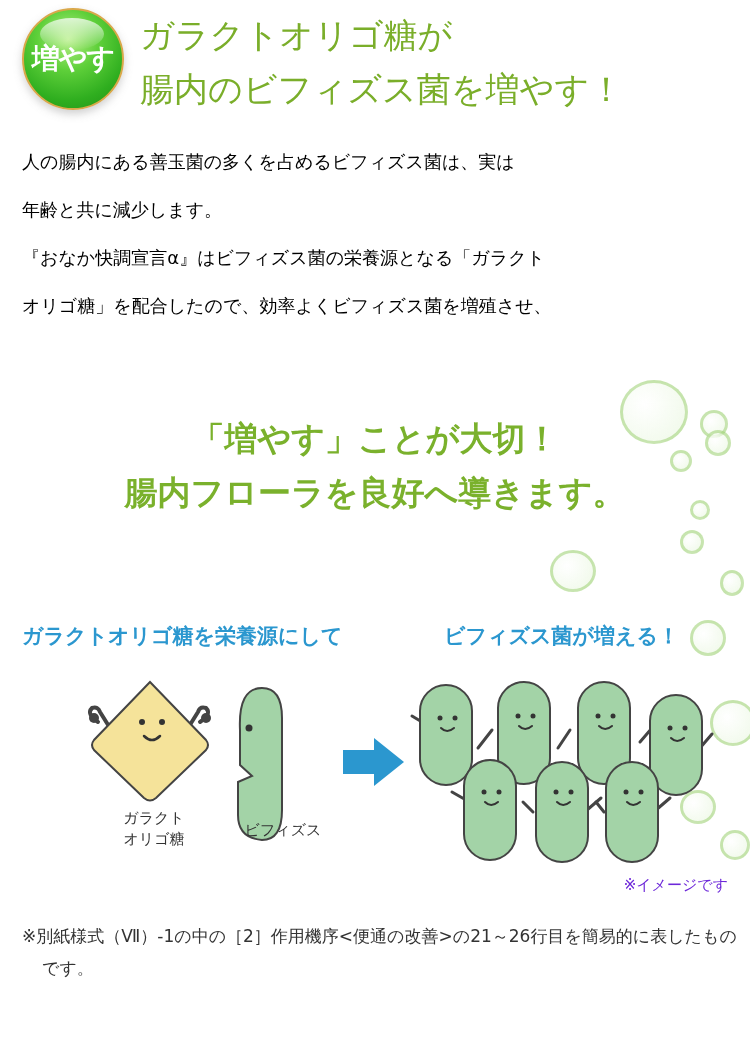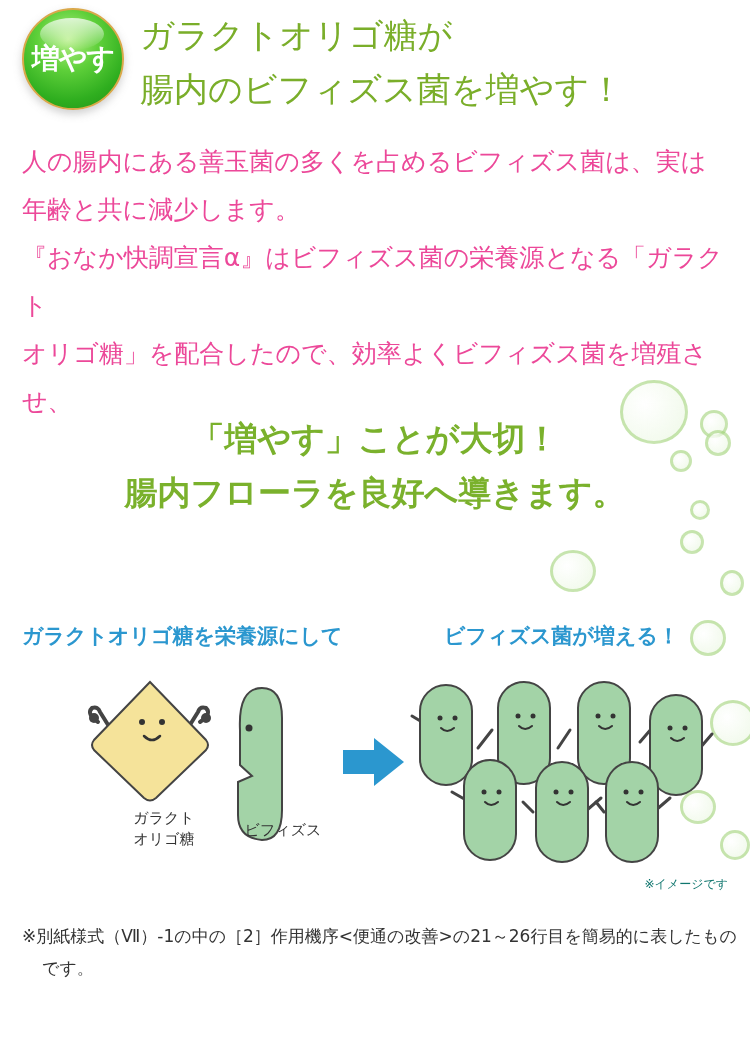--- a/index.html
+++ b/index.html
@@ -18,7 +18,7 @@
   .heading { position: absolute; left: 140px; top: 8px; color: #7aae2a;
              font-family: "DejaVu Serif", "Liberation Serif", serif; font-size: 34px; line-height: 54px; }
 
-  .body-text { position: absolute; left: 22px; top: 138px; width: 710px; font-size: 25px; line-height: 48px; color: #ec4899; }
+  .body-text { position: absolute; left: 22px; top: 138px; width: 710px; font-size: 18px; line-height: 48px; color: #000000; }
 
   .bubbles { position: absolute; right: 0; top: 370px; width: 230px; height: 520px; }
   .drop { position: absolute; border-radius: 50%; border: 3px solid rgba(140,200,90,0.45);

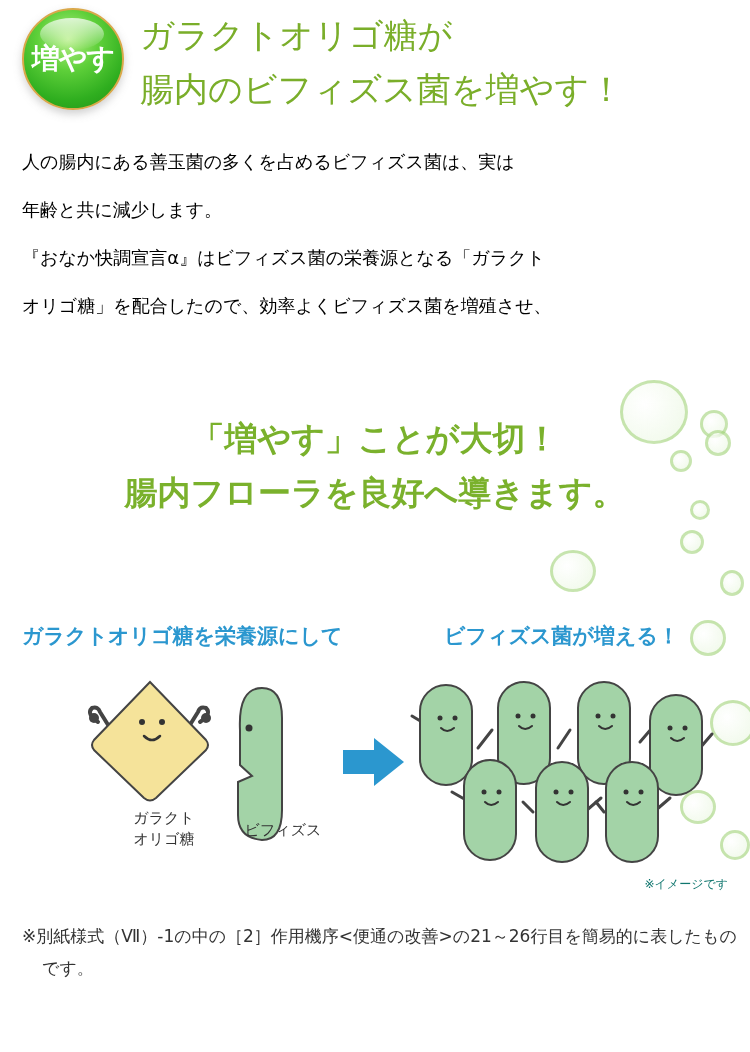--- a/index.html
+++ b/index.html
@@ -152,7 +152,7 @@
       <path d="M627 132 q6 6 13 0"></path>
     </g>
   </svg>
-  <div class="cap" style="left:124px;top:138px;width:80px;">
+  <div class="cap" style="left:114px;top:138px;width:80px;">
     <div>ガラクト</div>
     <div>オリゴ糖</div>
   </div>

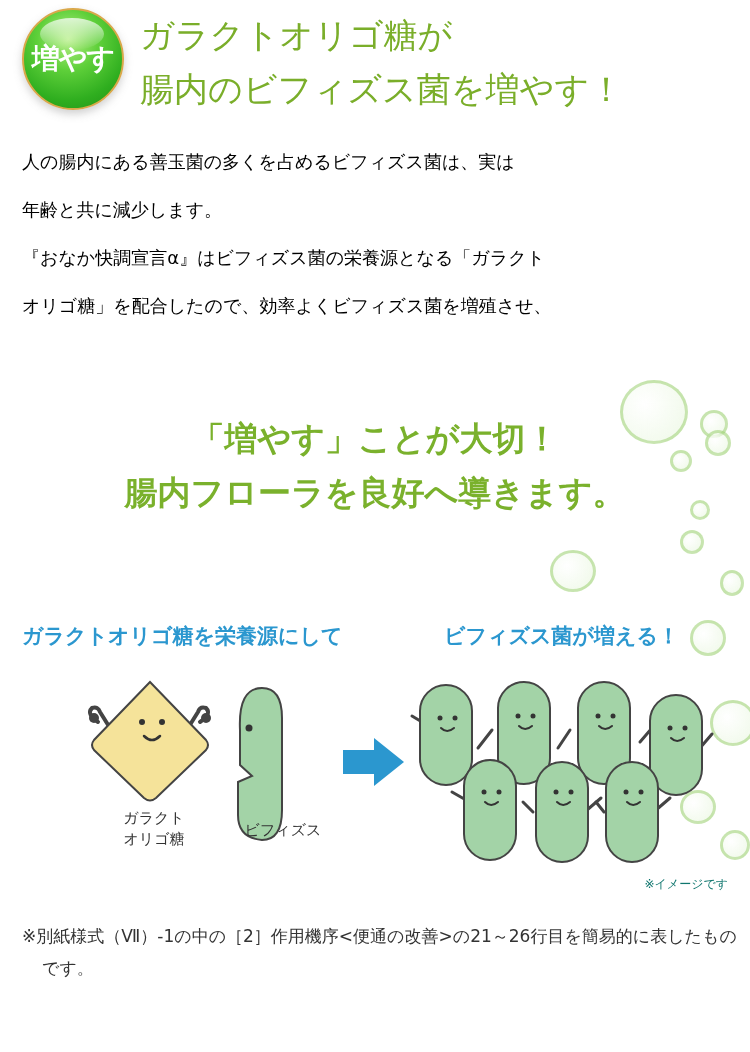--- a/index.html
+++ b/index.html
@@ -34,7 +34,7 @@
   .illus { position: absolute; left: 0; top: 670px; width: 750px; height: 200px; }
   .cap { position: absolute; color: #333; font-size: 15px; text-align: center; line-height: 21px; }
 
-  .note-image { position: absolute; right: 22px; top: 876px; font-size: 12px; color: #0f766e; }
+  .note-image { position: absolute; right: 22px; top: 876px; font-size: 15px; color: #6d28d9; }
   .footnote { position: absolute; left: 22px; top: 920px; width: 710px; font-size: 17px; line-height: 32px; color: #333;
               padding-left: 20px; text-indent: -20px; }
 </style>

